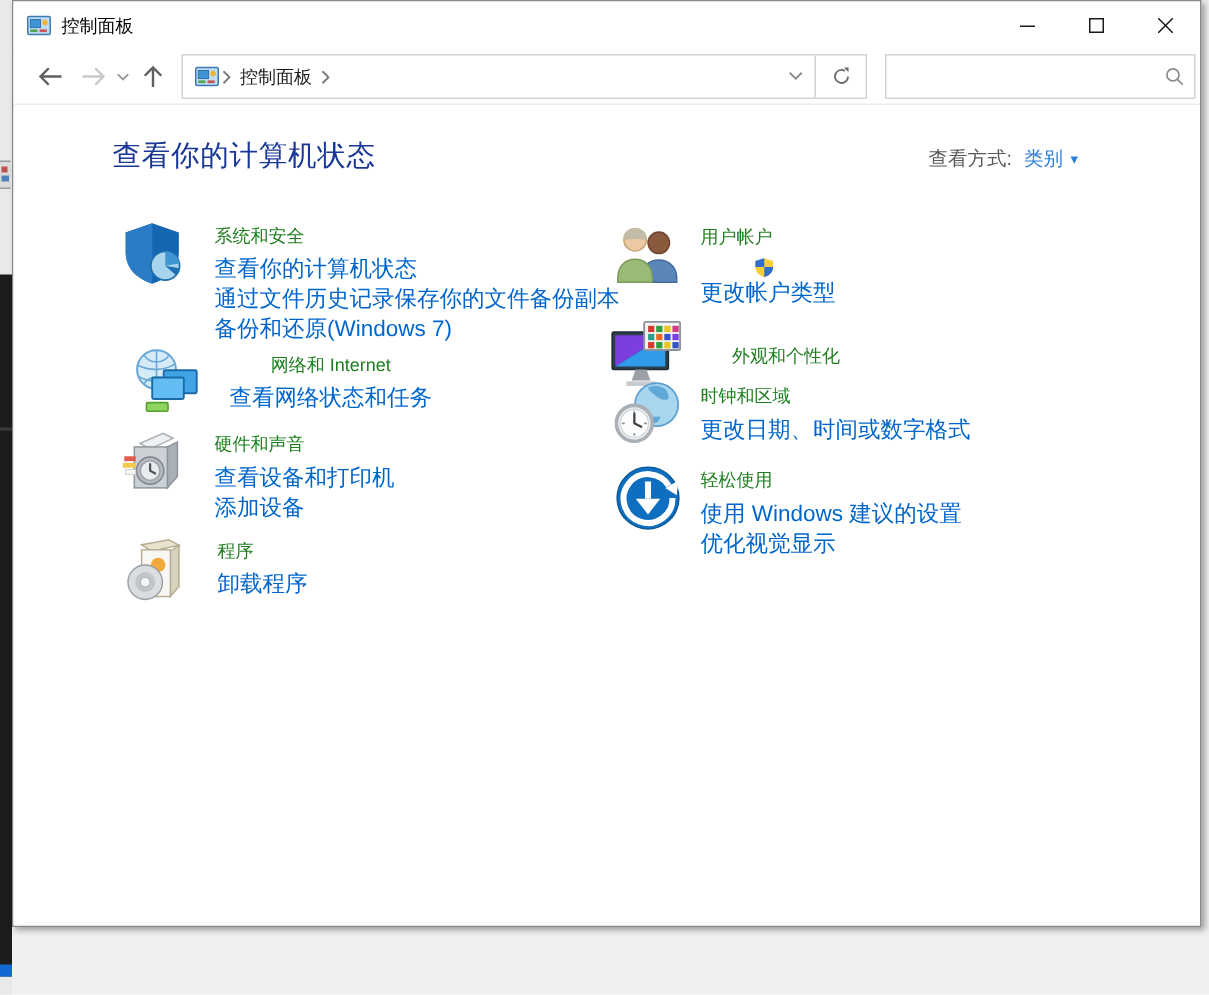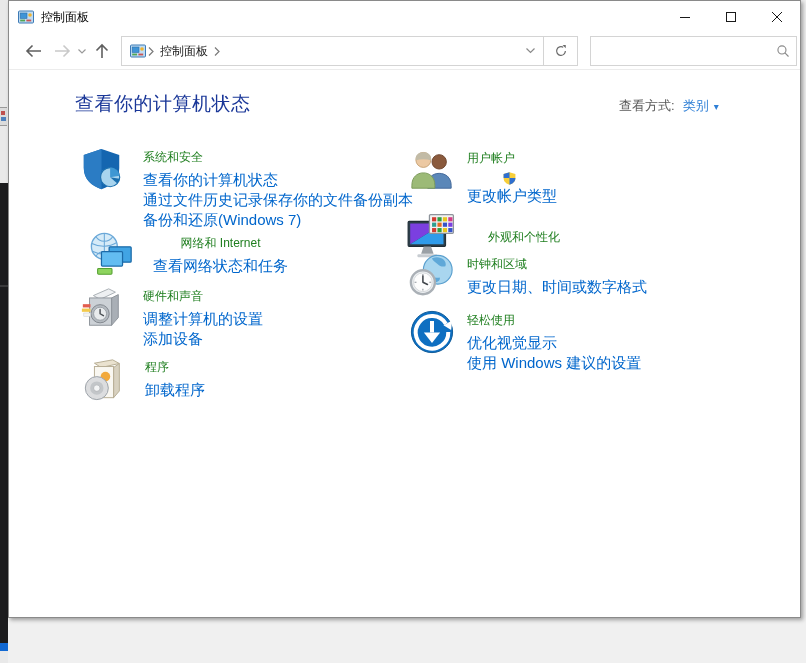--- a/index.html
+++ b/index.html
@@ -250,7 +250,7 @@
       <div class="cat-texts">
         <a class="cat-title">硬件和声音</a>
         <div class="cat-links">
-          <a class="cat-link">调整计算机的设置</a>
+          <a class="cat-link">查看设备和打印机</a>
           <a class="cat-link">添加设备</a>
         </div>
       </div>

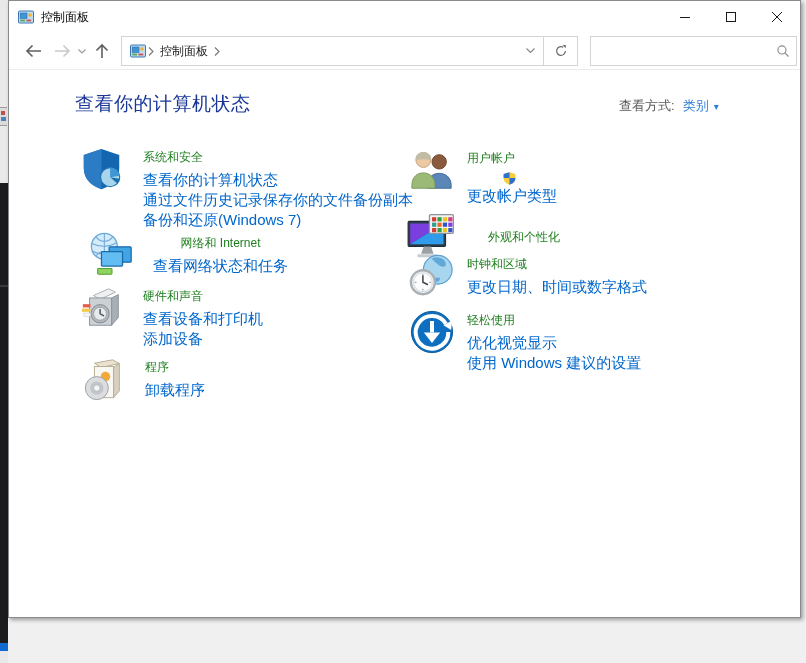--- a/index.html
+++ b/index.html
@@ -366,8 +366,8 @@
       <div class="cat-texts">
         <a class="cat-title">轻松使用</a>
         <div class="cat-links">
+          <a class="cat-link">使用 Windows 建议的设置</a>
           <a class="cat-link">优化视觉显示</a>
-          <a class="cat-link">使用 Windows 建议的设置</a>
         </div>
       </div>
     </div>

